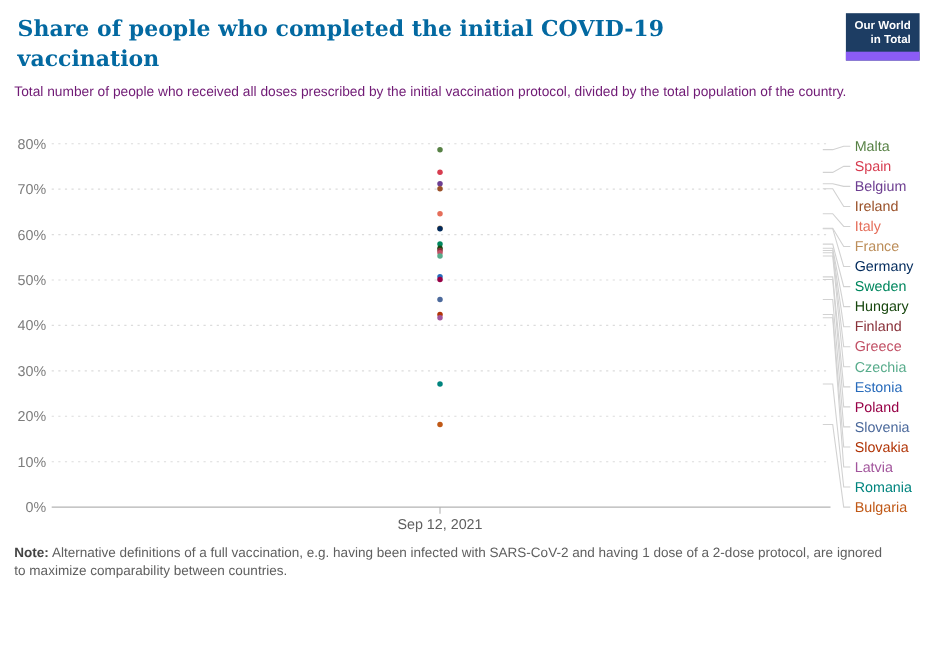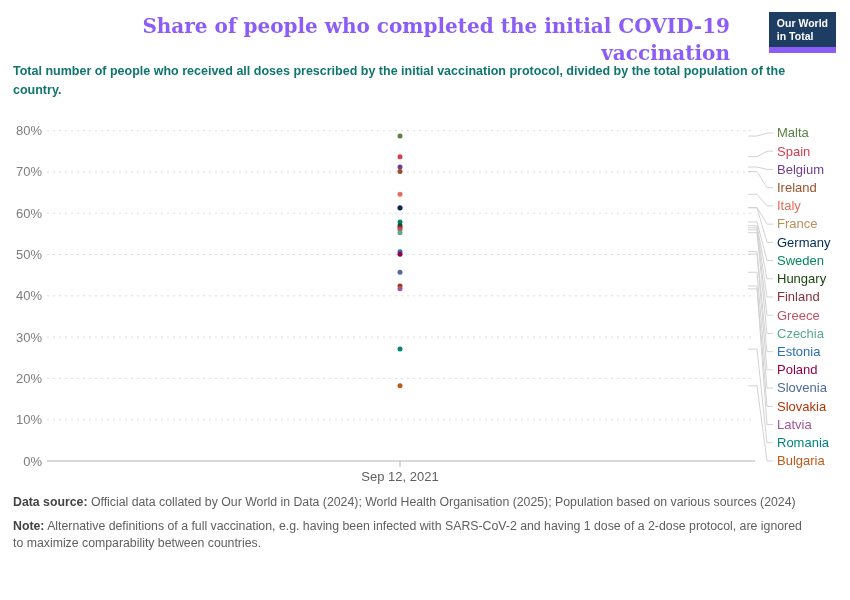--- a/index.html
+++ b/index.html
@@ -8,9 +8,9 @@
     font-family:"Liberation Sans",sans-serif;overflow:hidden;margin:0 auto;
   }
   .title{
-    position:absolute;left:30px;top:13px;width:700px;
+    position:absolute;left:16px;top:13px;width:700px;
     font-family:"DejaVu Serif","Liberation Serif",serif;
-    font-weight:700;font-size:20px;line-height:27px;color:#8b5cf6;text-align:right;
+    font-weight:700;font-size:20px;line-height:27px;color:#0369a1;
   }
   .subtitle{
     position:absolute;left:13px;top:62px;width:815px;

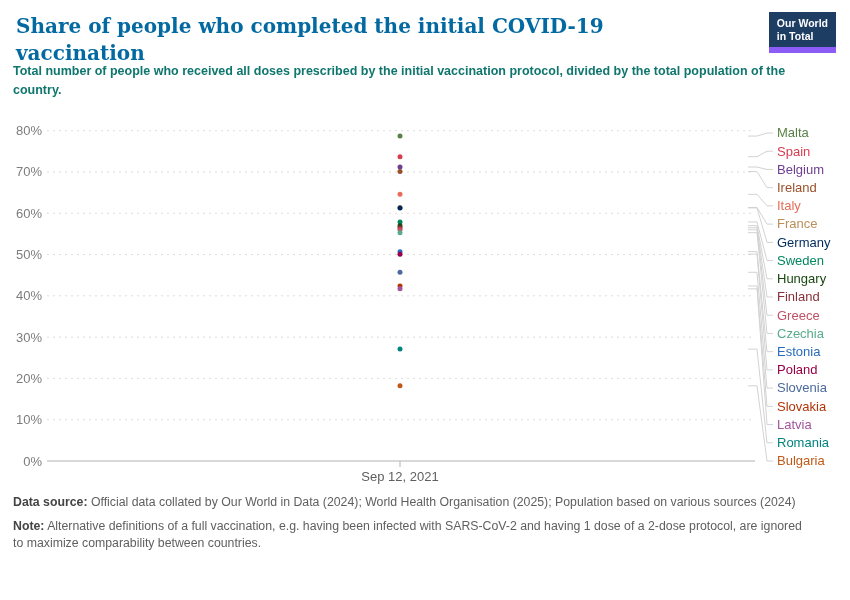--- a/index.html
+++ b/index.html
@@ -18,7 +18,7 @@
   }
   .logo{
     position:absolute;right:14px;top:12px;background:#1d3d63;
-    border-bottom:6px solid #8b5cf6;color:#ffffff;text-align:left;
+    border-bottom:8px solid #8b5cf6;color:#ffffff;text-align:right;
     font-size:10.5px;font-weight:700;line-height:13px;padding:5px 8px 4px 8px;
   }
   svg.plot{position:absolute;left:0;top:115px;}

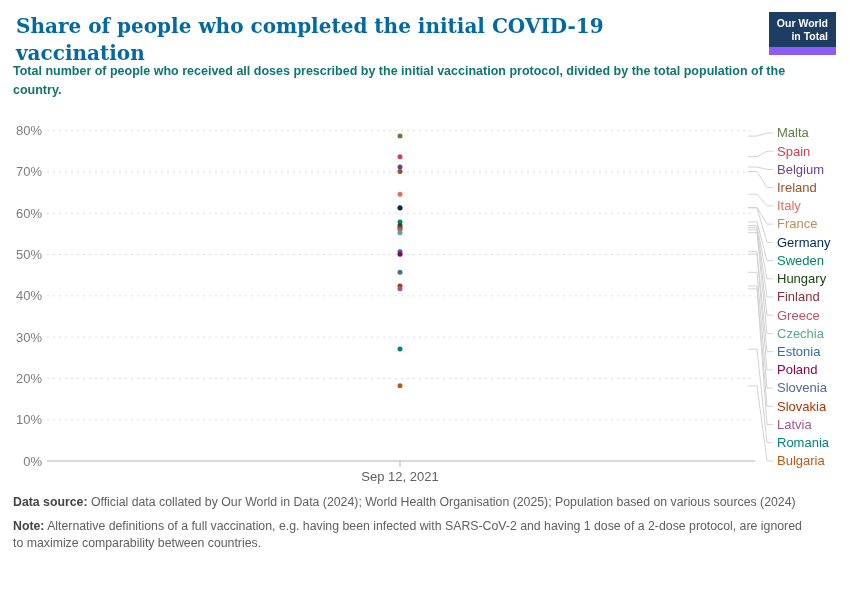--- a/index.html
+++ b/index.html
@@ -13,8 +13,8 @@
     font-weight:700;font-size:20px;line-height:27px;color:#0369a1;
   }
   .subtitle{
-    position:absolute;left:13px;top:62px;width:815px;
-    font-size:12.5px;line-height:19px;color:#0f766e;font-weight:bold;
+    position:absolute;left:13px;top:74px;width:815px;
+    font-size:12.5px;line-height:19px;color:#701a75;
   }
   .logo{
     position:absolute;right:14px;top:12px;background:#1d3d63;

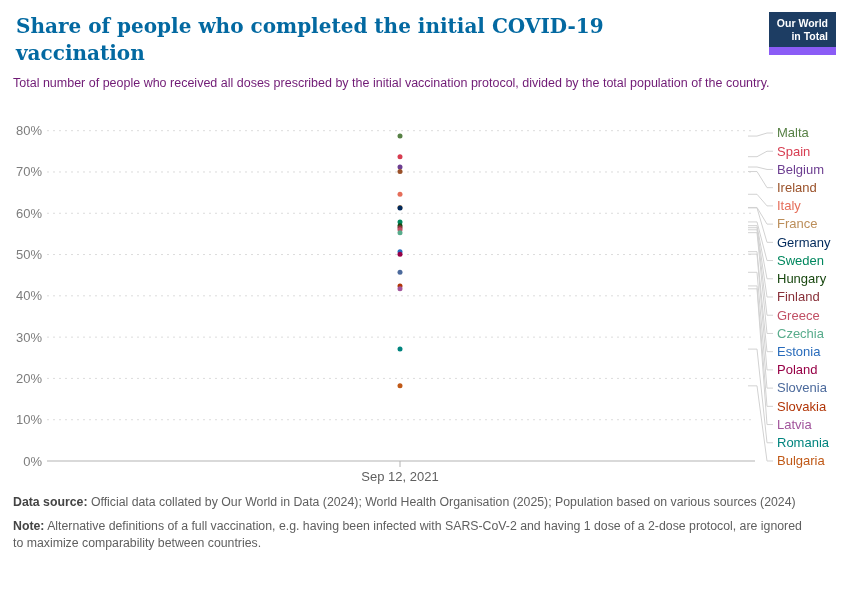--- a/index.html
+++ b/index.html
@@ -129,7 +129,6 @@
     </svg>
 
   <div class="footer">
-    <div class="blk"><span class="b">Data source:</span><span> Official data collated by Our World in Data (2024); World Health Organisation (2025); Population based on various sources (2024)</span></div>
     <div class="blk"><span class="b">Note:</span><span> Alternative definitions of a full vaccination, e.g. having been infected with SARS-CoV-2 and having 1 dose of a 2-dose protocol, are ignored to maximize comparability between countries.</span></div>
   </div>
 

